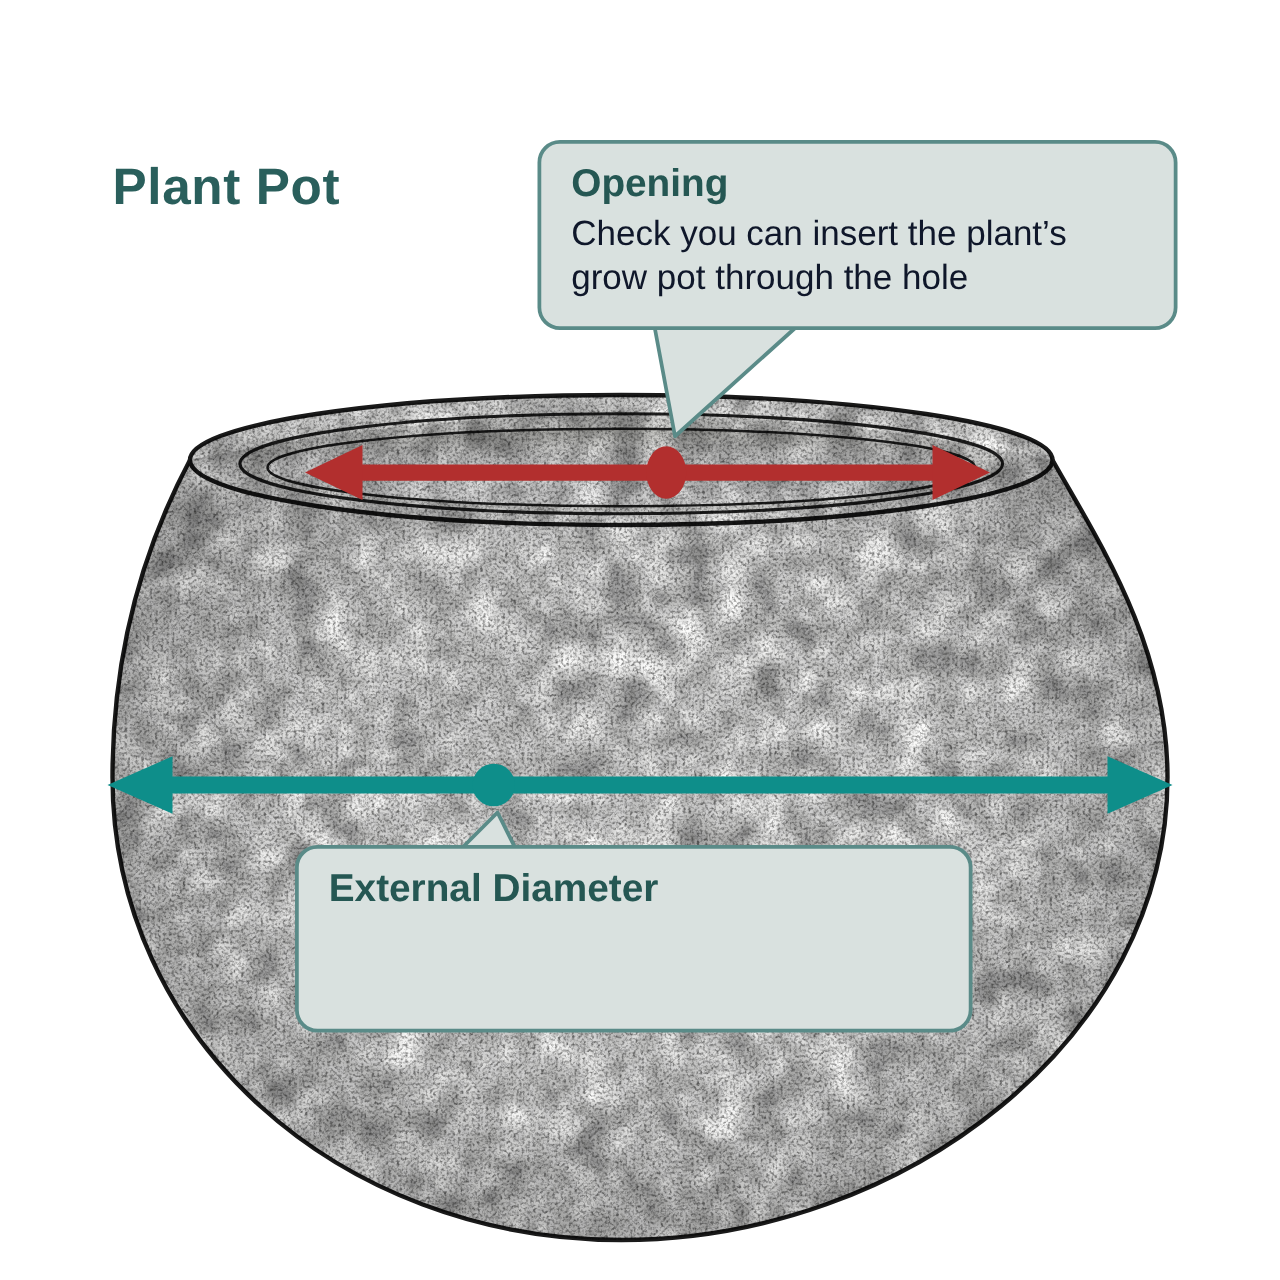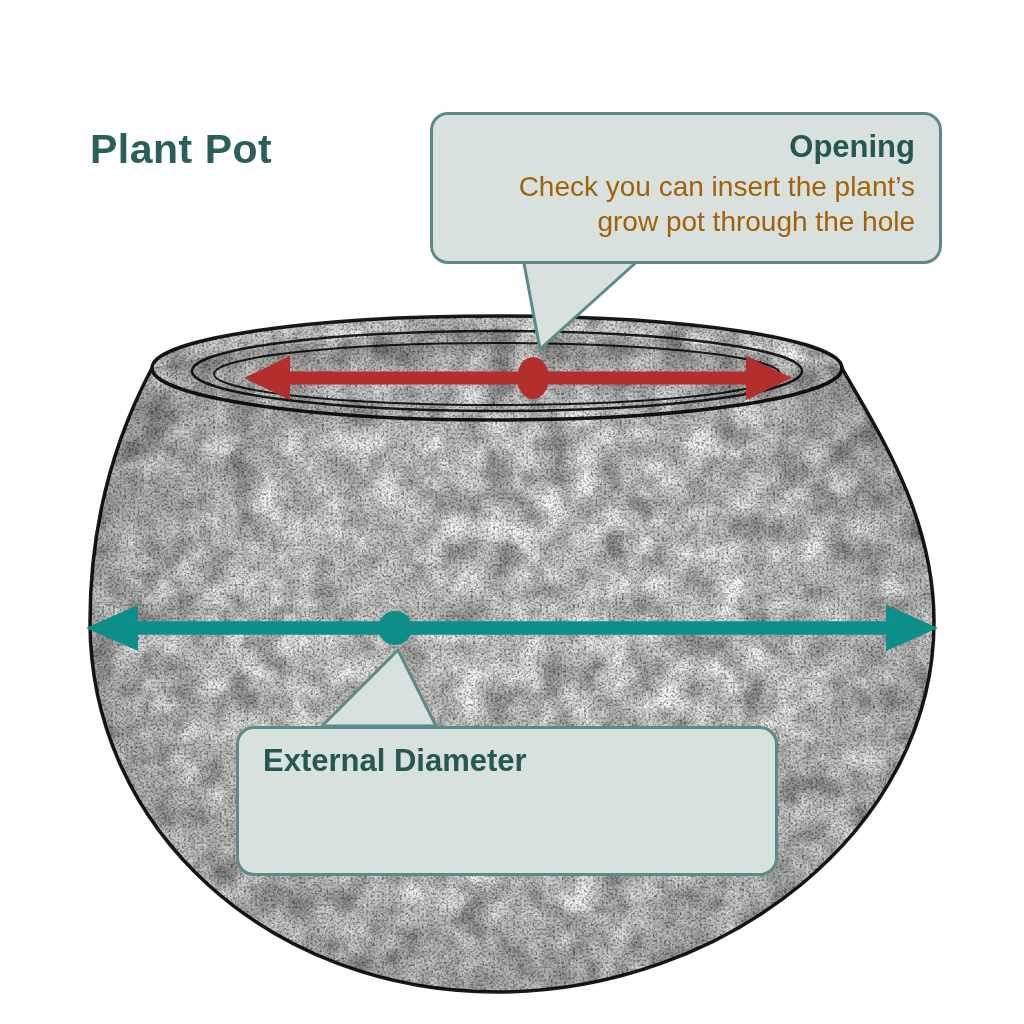--- a/index.html
+++ b/index.html
@@ -31,7 +31,7 @@
   .callout .body{
     font-size:28px;line-height:1.25;margin:0;color:#a16207;
   }
-  .callout-opening{left:430px;top:112px;width:512px;min-height:152px;text-align:right;}
+  .callout-opening{left:430px;top:112px;width:512px;min-height:152px;}
   .callout-external{left:236px;top:726px;width:542px;min-height:150px;}
 </style>
 </head>

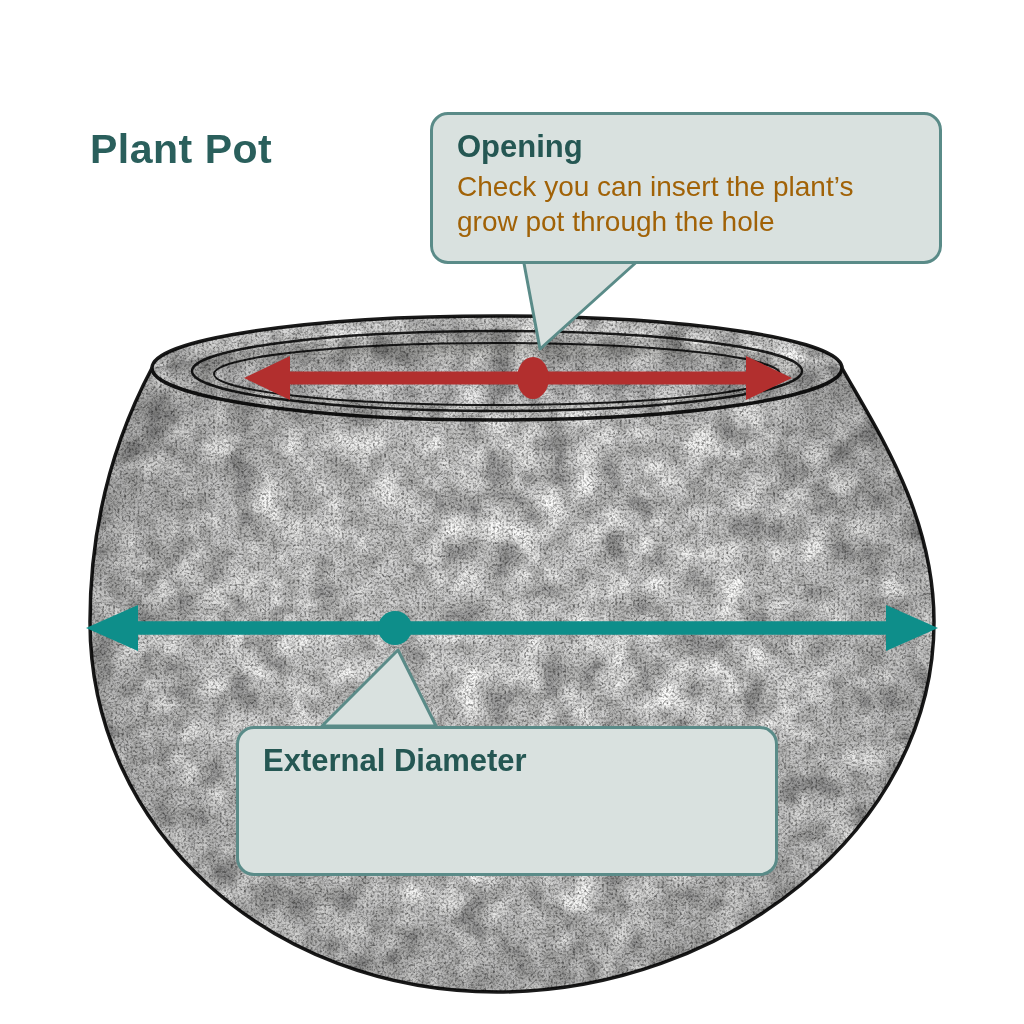--- a/index.html
+++ b/index.html
@@ -29,7 +29,7 @@
     font-size:31px;font-weight:bold;color:#255753;margin:0 0 4px 0;
   }
   .callout .body{
-    font-size:28px;line-height:1.25;margin:0;color:#a16207;
+    font-size:28px;line-height:1.25;margin:0;color:#0f172a;
   }
   .callout-opening{left:430px;top:112px;width:512px;min-height:152px;}
   .callout-external{left:236px;top:726px;width:542px;min-height:150px;}

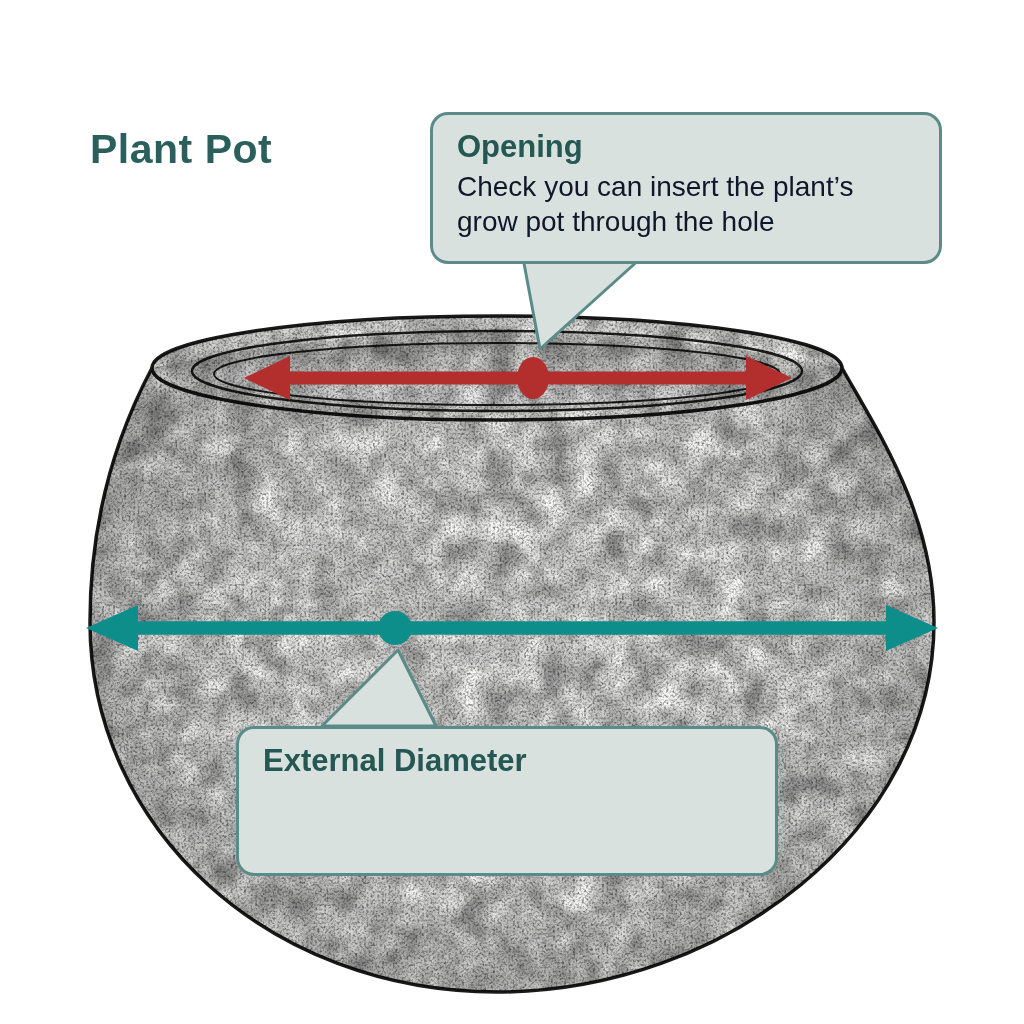--- a/index.html
+++ b/index.html
@@ -32,7 +32,7 @@
     font-size:28px;line-height:1.25;margin:0;color:#0f172a;
   }
   .callout-opening{left:430px;top:112px;width:512px;min-height:152px;}
-  .callout-external{left:236px;top:726px;width:542px;min-height:150px;}
+  .callout-external{left:236px;top:676px;width:542px;min-height:150px;}
 </style>
 </head>
 <body>

